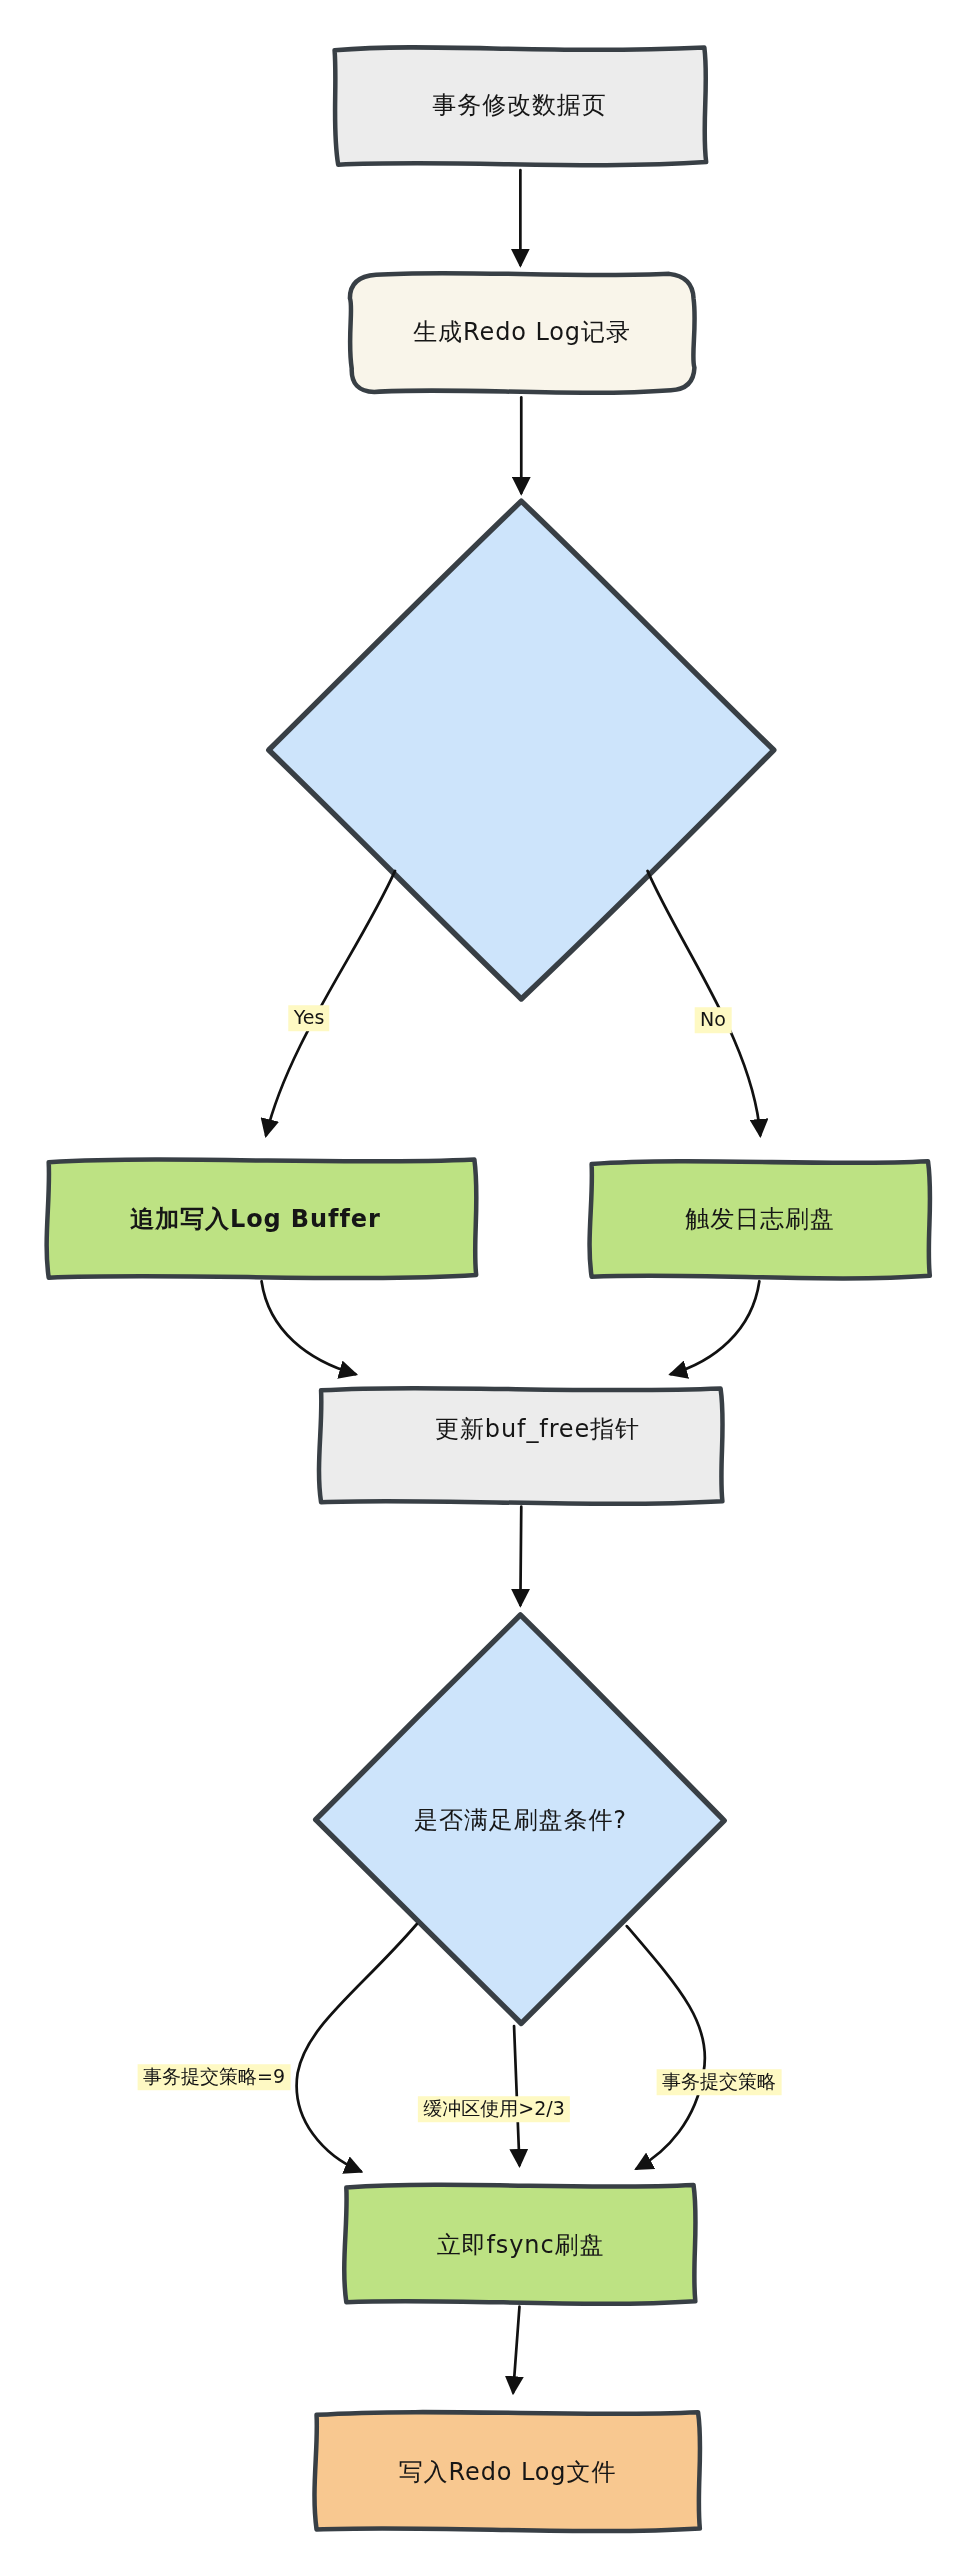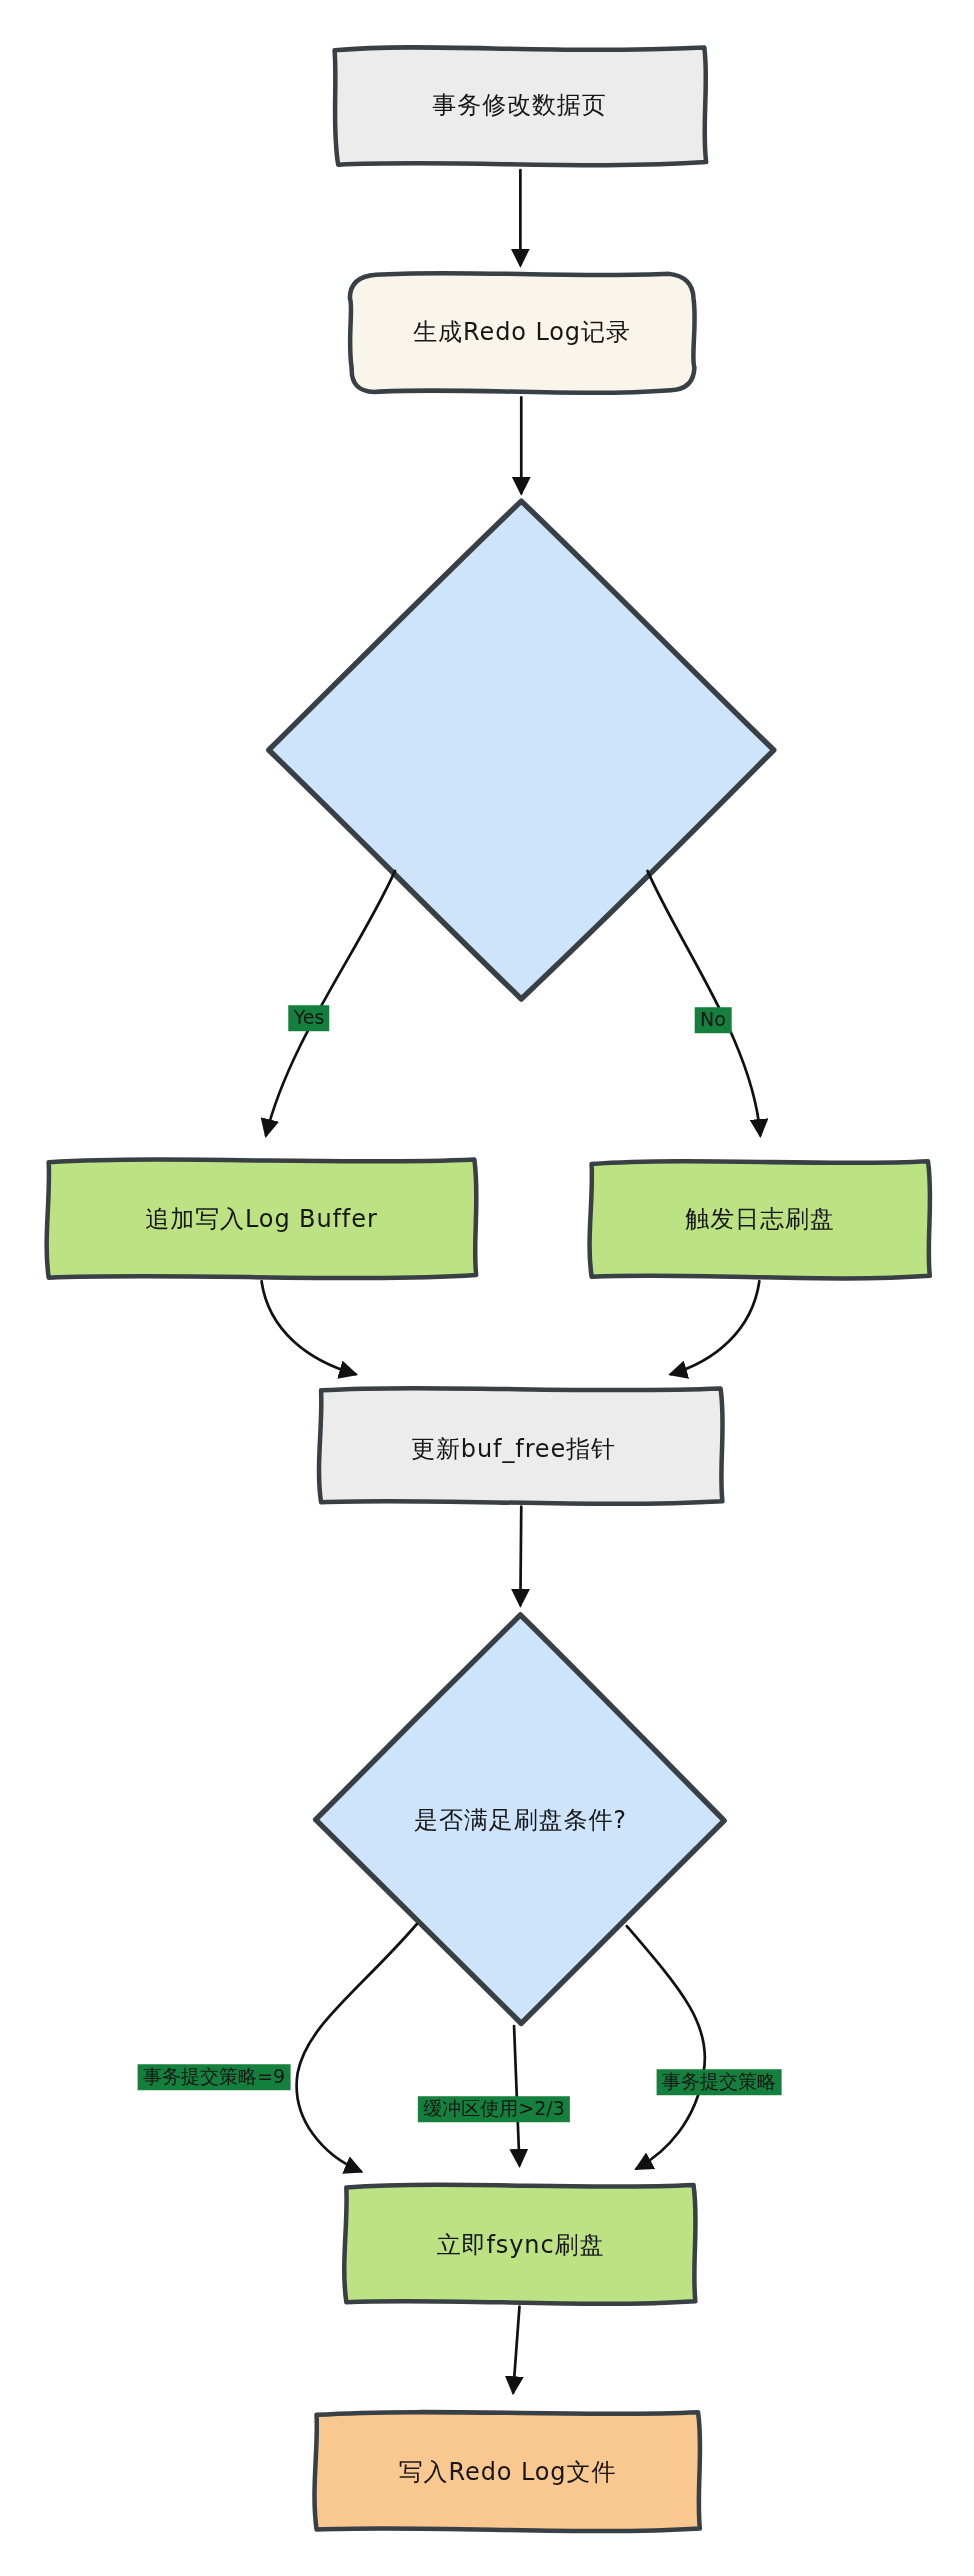--- a/index.html
+++ b/index.html
@@ -22,7 +22,7 @@
   .edge-label{
     position:absolute;
     transform:translate(-50%,-50%);
-    background:#15803d;
+    background:#fef9c3;
     font-size:19px;
     color:#141414;
     white-space:nowrap;

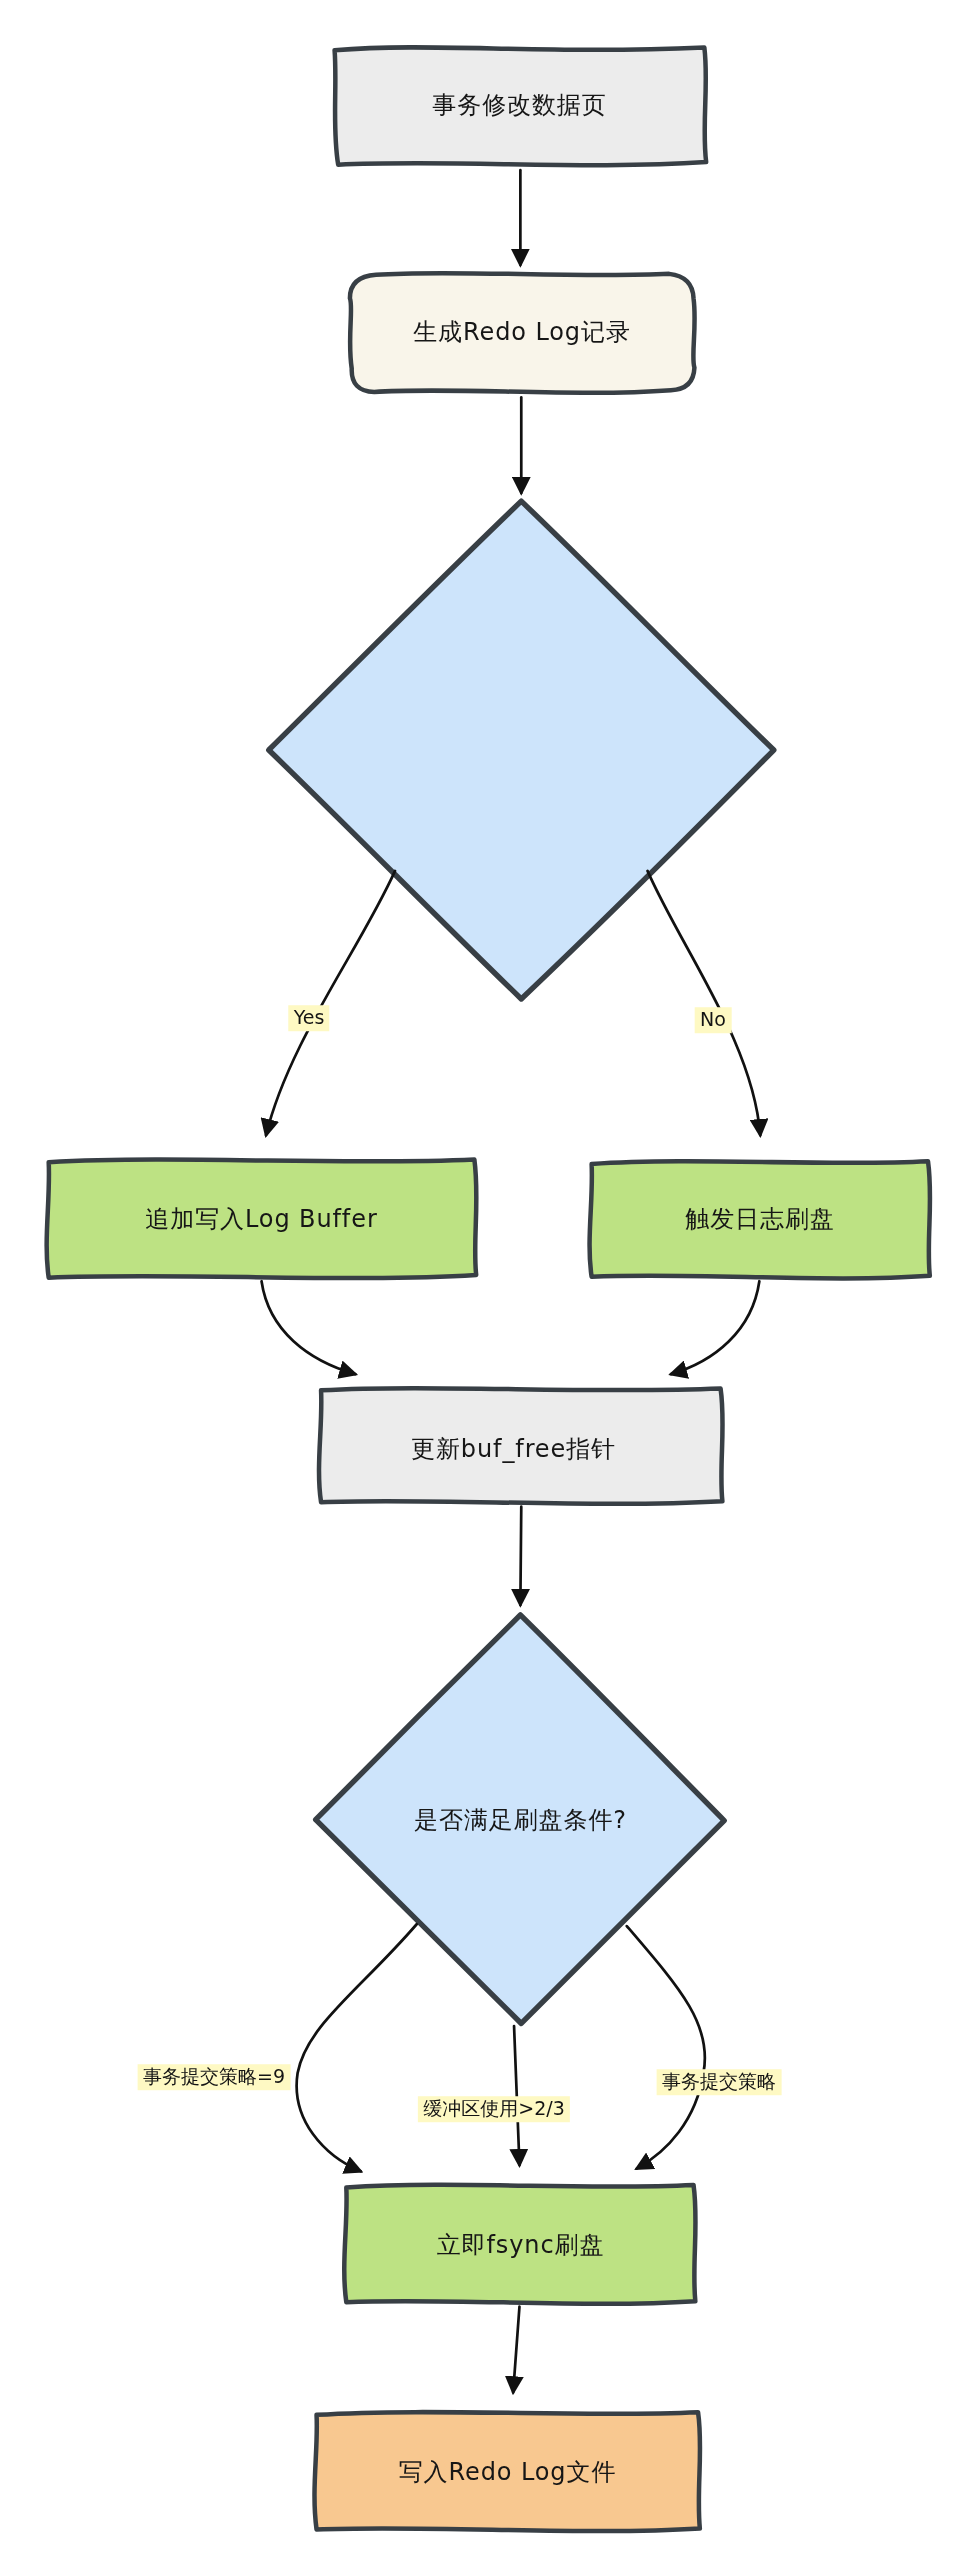--- a/index.html
+++ b/index.html
@@ -80,7 +80,7 @@
   <div class="node-label" style="left:349px;top:272px;width:346px;height:120px;">生成Redo Log记录</div>
 
 
-  <div class="node-label" style="left:45px;top:1158px;width:433px;height:122px;">追加写入Log Buffer</div>
+  <div class="node-label" style="left:39px;top:1158px;width:433px;height:122px;font-weight:bold;">追加写入Log Buffer</div>
 
   <div class="node-label" style="left:588px;top:1159px;width:344px;height:120px;">触发日志刷盘</div>
 

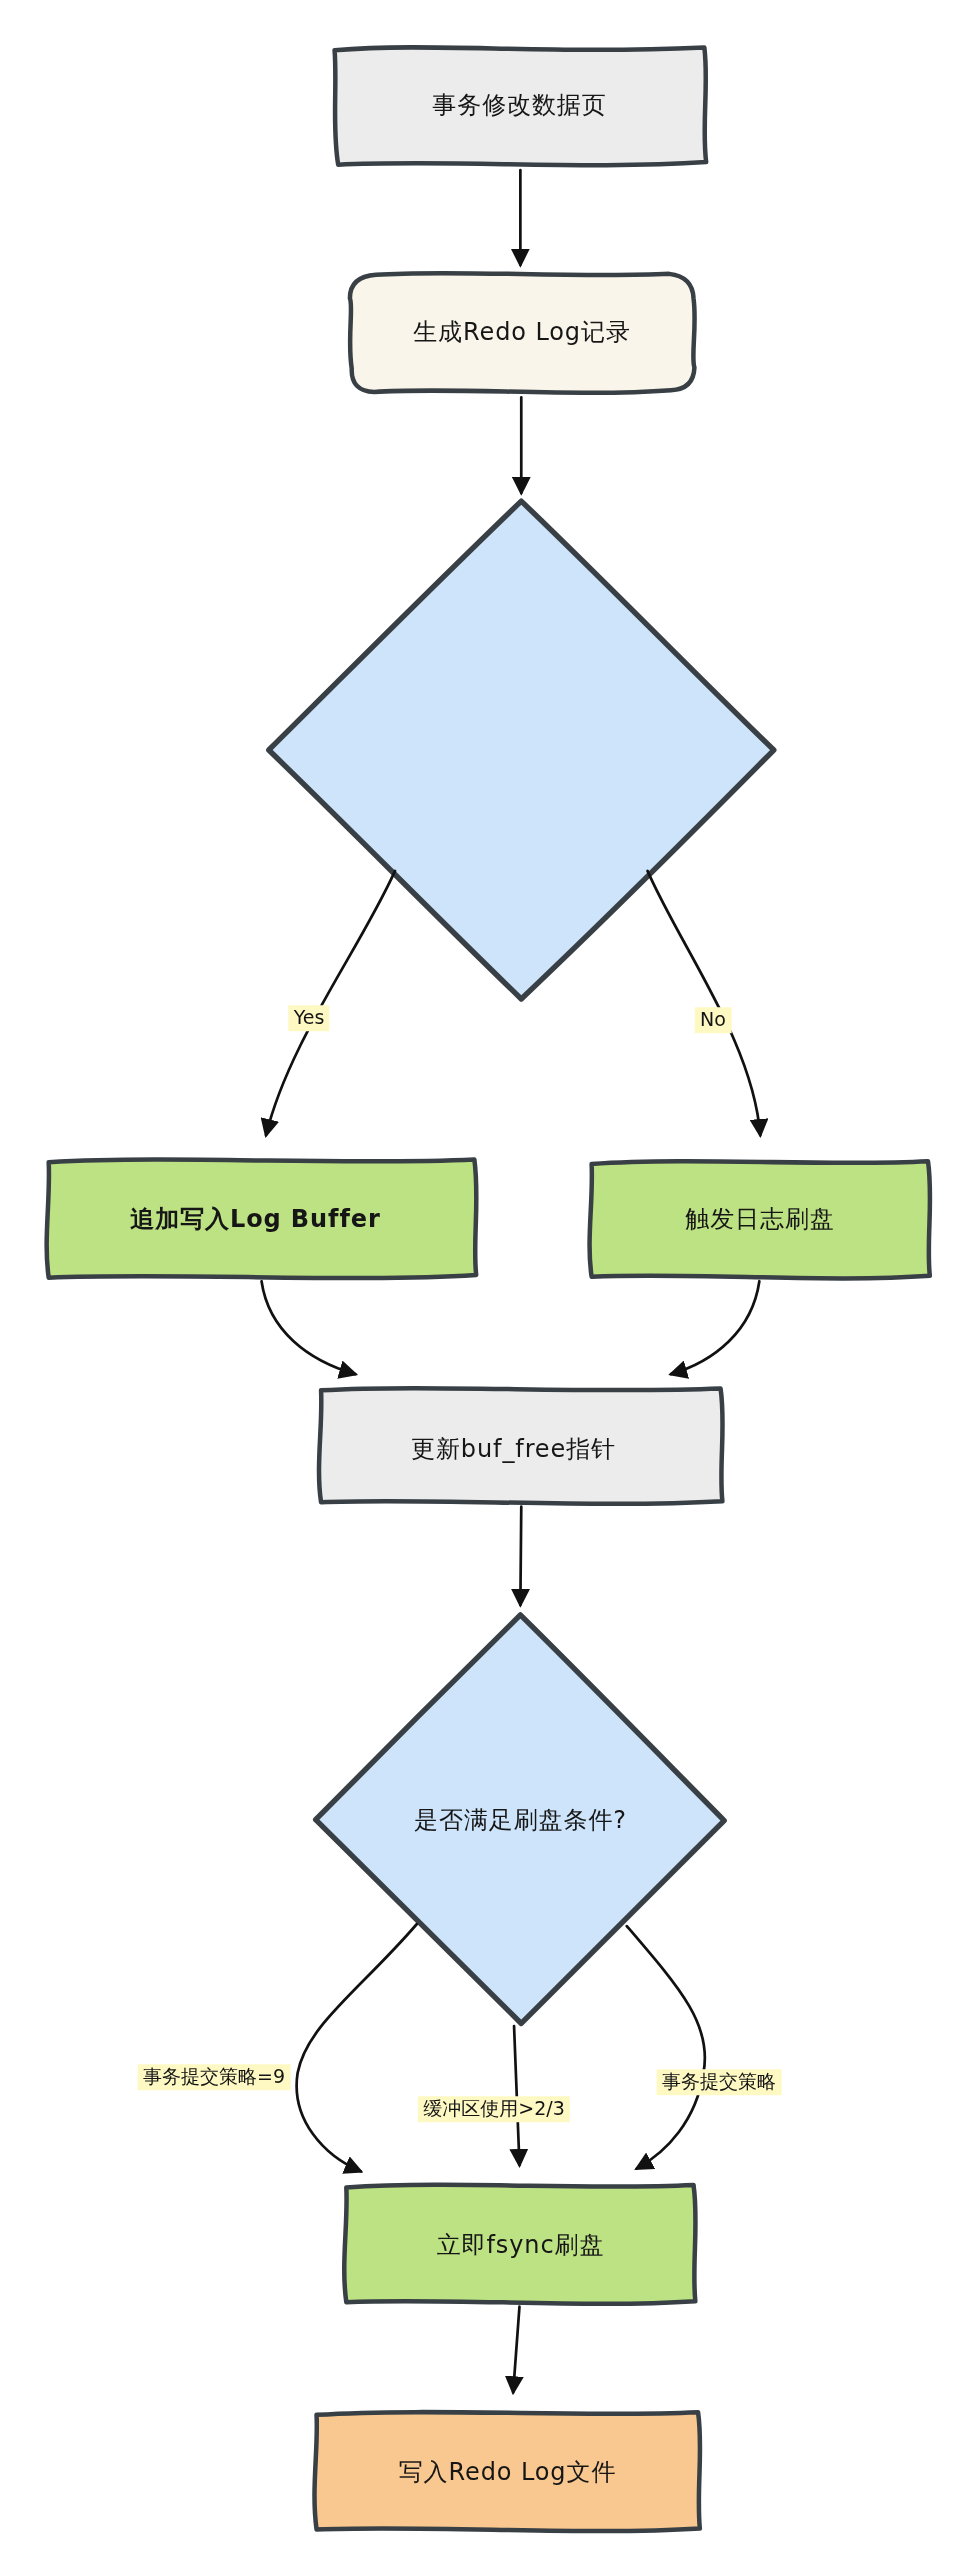--- a/index.html
+++ b/index.html
@@ -84,7 +84,7 @@
 
   <div class="node-label" style="left:588px;top:1159px;width:344px;height:120px;">触发日志刷盘</div>
 
-  <div class="node-label" style="left:310px;top:1387px;width:407px;height:84px;margin-top:20px;">更新buf_free指针</div>
+  <div class="node-label" style="left:334px;top:1387px;width:407px;height:84px;">更新buf_free指针</div>
 
   <div class="node-label" style="left:316px;top:1615px;width:409px;height:409px;">是否满足刷盘条件?</div>
 

